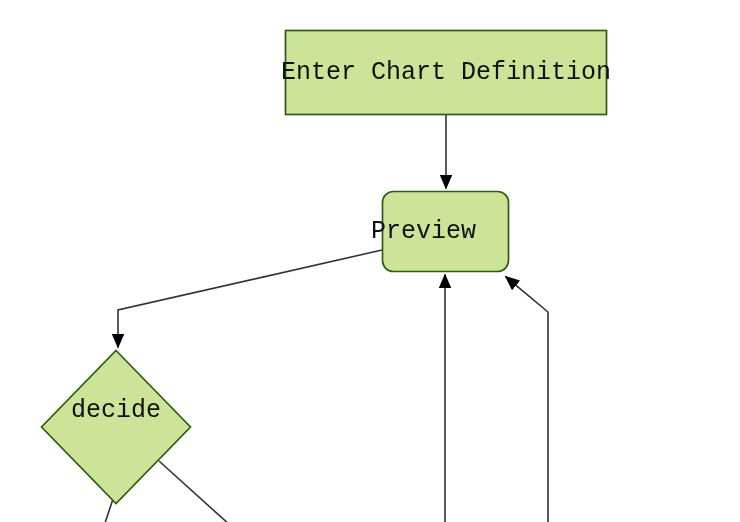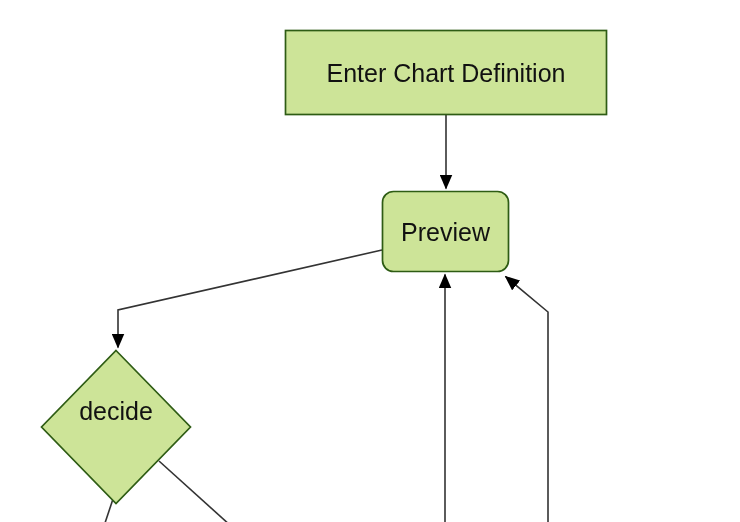--- a/index.html
+++ b/index.html
@@ -9,7 +9,7 @@
     height: 522px;
     background: #ffffff;
     overflow: hidden;
-    font-family: Liberation Sans, sans-serif;
+    font-family: Liberation Mono, monospace;
   }
   .edges { position: absolute; left: 0; top: 0; width: 740px; height: 522px; }
   .edge-path {

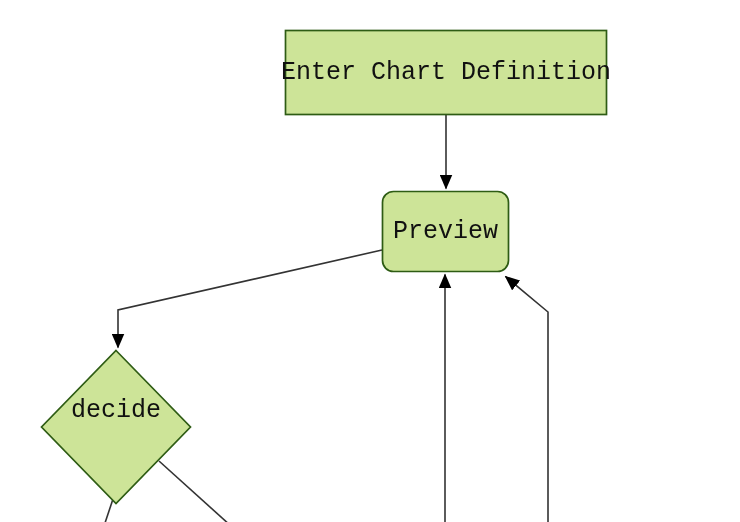--- a/index.html
+++ b/index.html
@@ -60,7 +60,7 @@
 
   <div class="node-label" style="left:285px; top:30px; width:322px; height:85px;">Enter Chart Definition</div>
 
-  <div class="node-label" style="left:382px; top:191px; width:127px; height:81px;">Preview</div>
+  <div class="node-label" style="left:360px; top:191px; width:127px; height:81px;">Preview</div>
 
   <div class="node-label" style="left:41px; top:334px; width:150px; height:154px;">decide</div>
 

